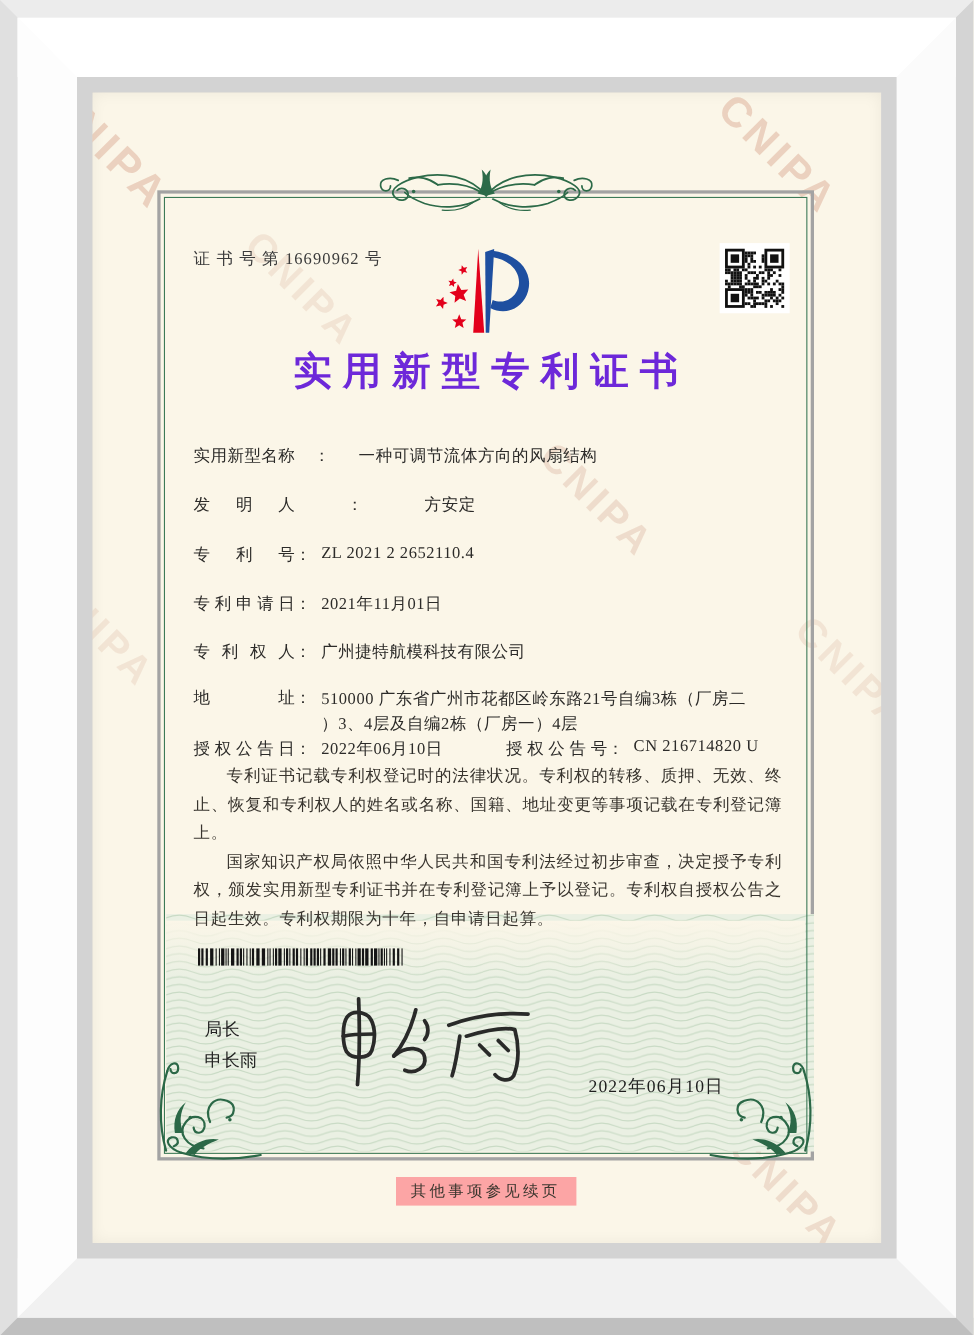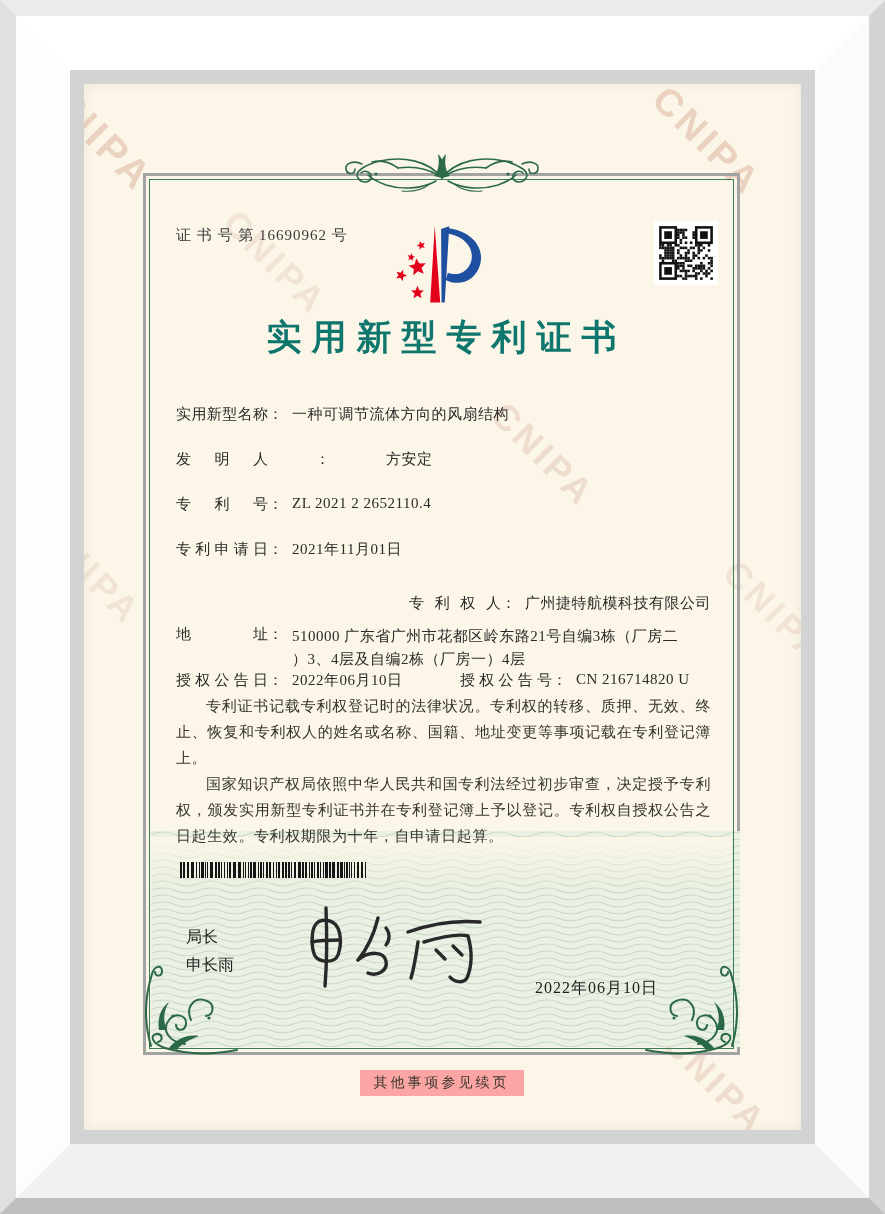--- a/index.html
+++ b/index.html
@@ -44,7 +44,7 @@
   .logo{position:absolute;left:50%;top:42px;transform:translateX(-50%);z-index:3;}
   .qr{position:absolute;left:508px;top:45px;width:64px;height:64px;z-index:3;}
   .title{position:absolute;left:0;right:0;top:138px;text-align:center;font-size:35px;
-    font-weight:bold;letter-spacing:10px;text-indent:10px;color:#0f766e;z-index:3;}
+    font-weight:bold;letter-spacing:10px;text-indent:10px;color:#6d28d9;z-index:3;}
 
   .row{position:absolute;left:30px;right:26px;display:flex;align-items:flex-start;
     font-size:15px;color:#2c2b29;z-index:3;}

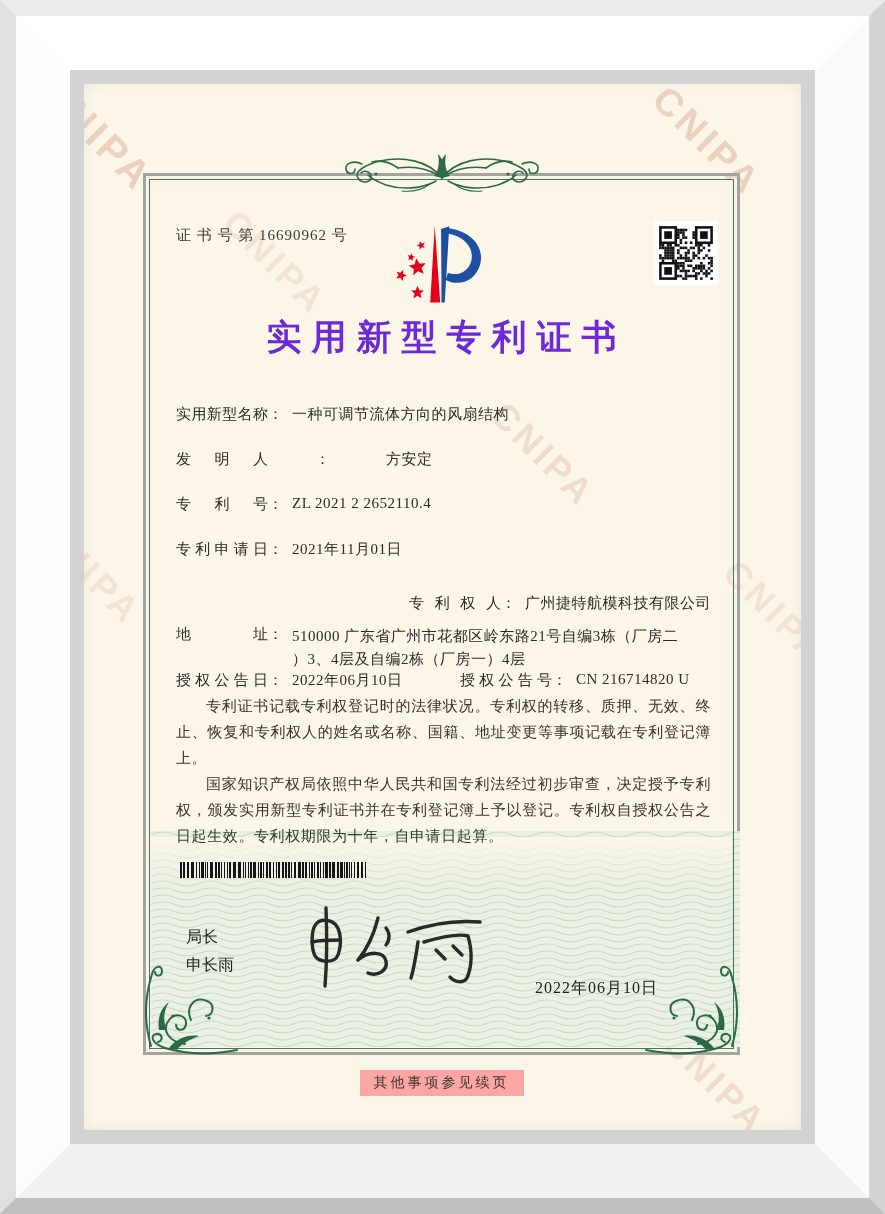--- a/index.html
+++ b/index.html
@@ -318,7 +318,7 @@
 
       <div class="title">实用新型专利证书</div>
 
-      <div class="row" style="top:229px;">
+      <div class="row" style="top:229px;gap:17px;">
         <span class="lbl">实用新型名称</span>
           <span class="colon">：</span>
         <span class="val">一种可调节流体方向的风扇结构</span>

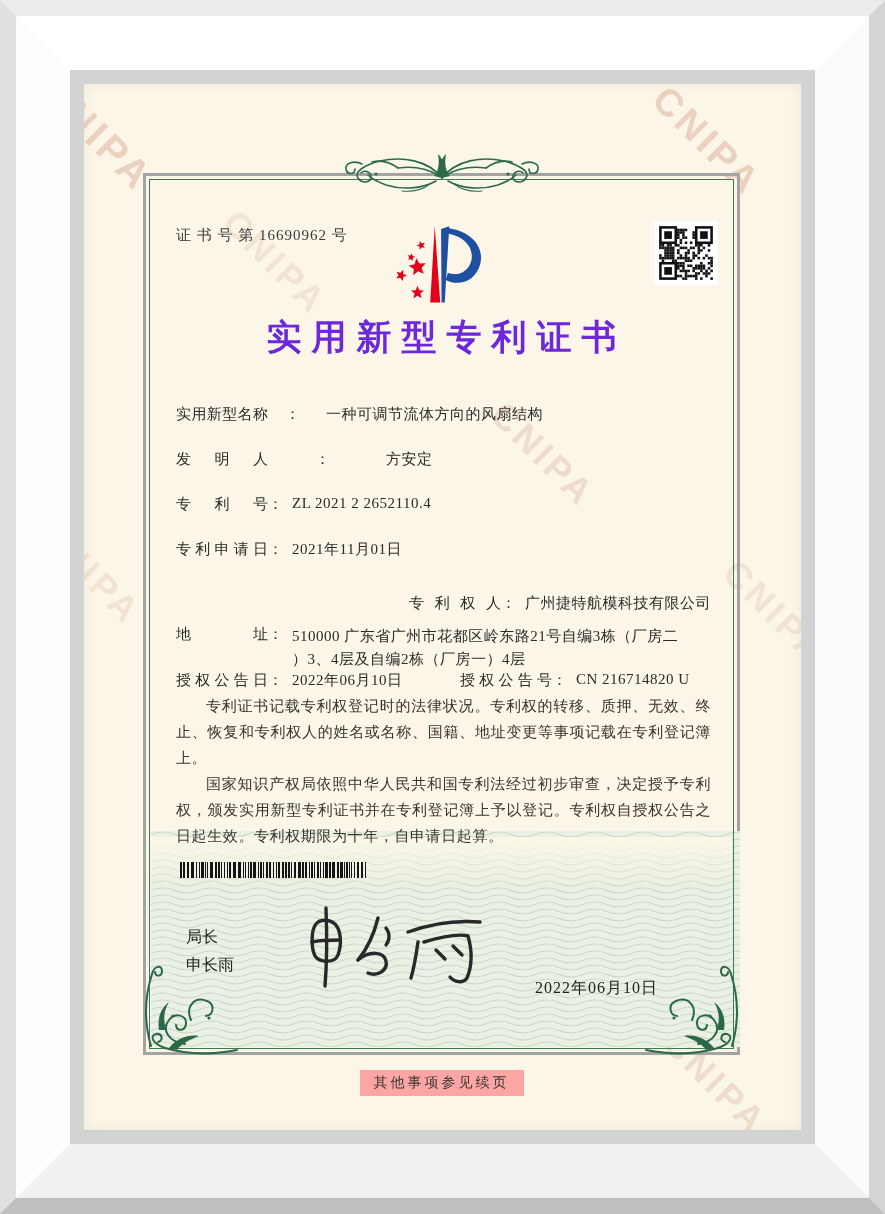--- a/index.html
+++ b/index.html
@@ -338,7 +338,7 @@
           <span class="colon">：</span>
         <span class="val">2021年11月01日</span>
       </div>
-      <div class="row" style="top:418px;justify-content:flex-end;">
+      <div class="row" style="top:407px;">
         <span class="lbl">专利权人</span>
           <span class="colon">：</span>
         <span class="val">广州捷特航模科技有限公司</span>

